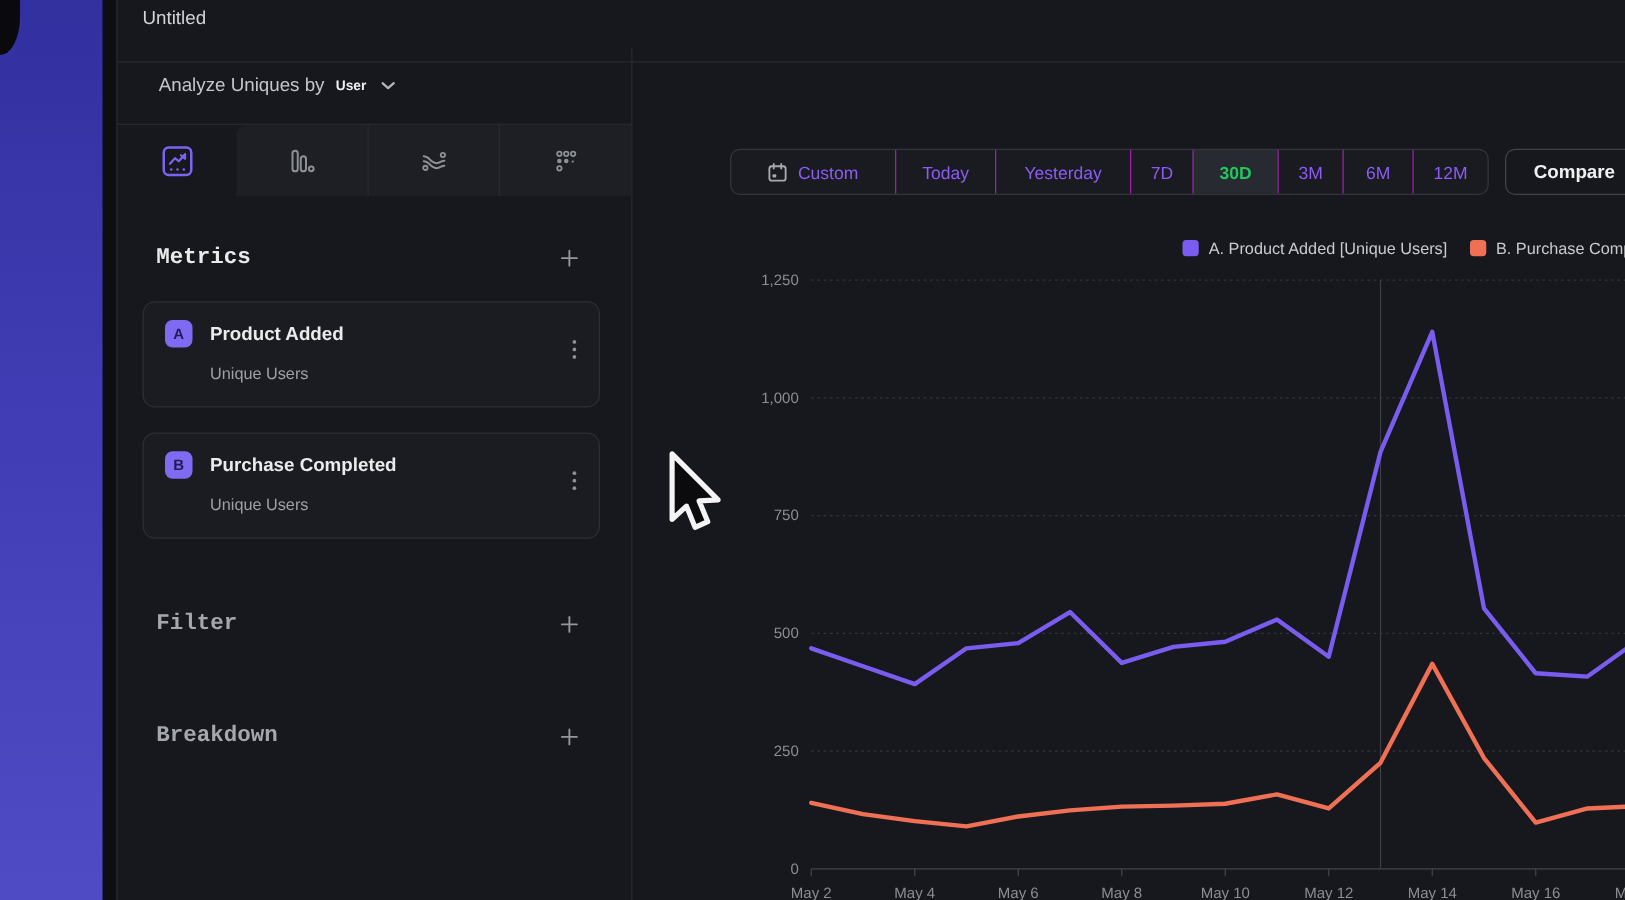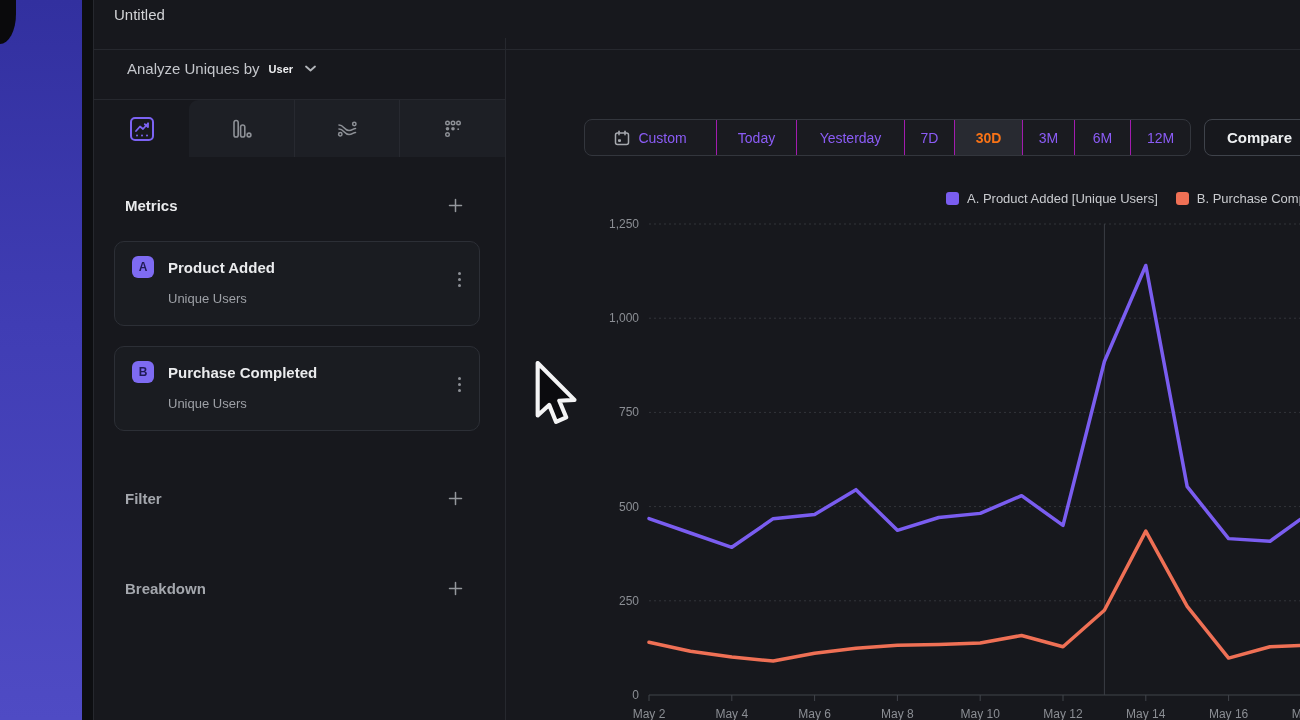--- a/index.html
+++ b/index.html
@@ -62,7 +62,7 @@
   .range-btn { display:flex; align-items:center; justify-content:center; gap:8px; border:none; background:none;
     cursor:pointer; font-family:inherit; font-size:14px; color:#8b5cf6; padding:0; }
   .range-btn + .range-btn { border-left:1px solid #a21caf; }
-  .range-btn.selected { background:#282a31; color:#f97316; font-weight:700; }
+  .range-btn.selected { background:#282a31; color:#22c55e; font-weight:700; }
   .compare-btn { position:absolute; left:698px; top:69px; height:37px; width:120px; border:1px solid #3f434b;
     border-radius:8px; background:none; color:#eef0f2; font-family:inherit; font-size:15px; font-weight:700;
     text-align:left; padding-left:22px; cursor:pointer; }

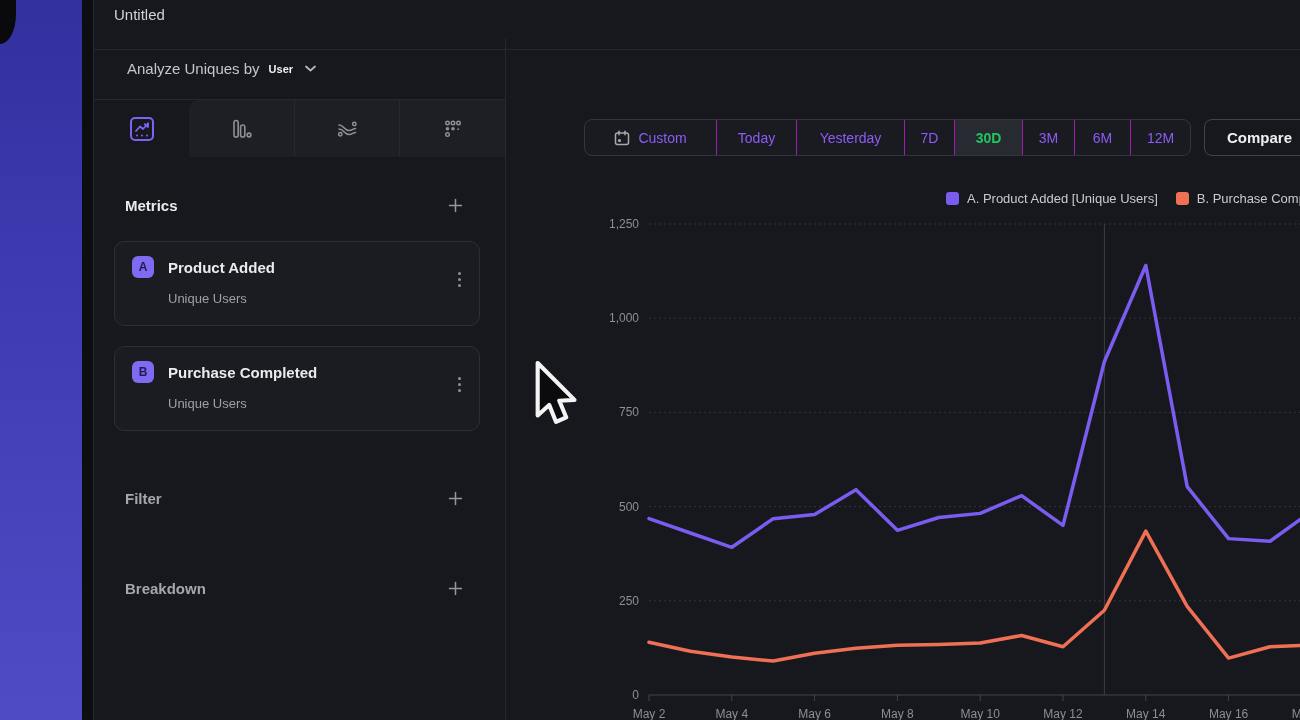--- a/index.html
+++ b/index.html
@@ -39,7 +39,7 @@
   .metrics-header { top:158px; }
   .filter-row { top:451px; }
   .breakdown-row { top:541px; }
-  .section-label { font-size:15px; font-weight:700; color:#e9eaec; }
+  .section-label { font-size:18px; font-weight:700; color:#e9eaec;font-family:Liberation Mono, monospace; }
   .section-label.dim { color:#a4a7ad; }
   .plus-btn { background:none; border:none; cursor:pointer; display:flex; padding:2px; }
 

